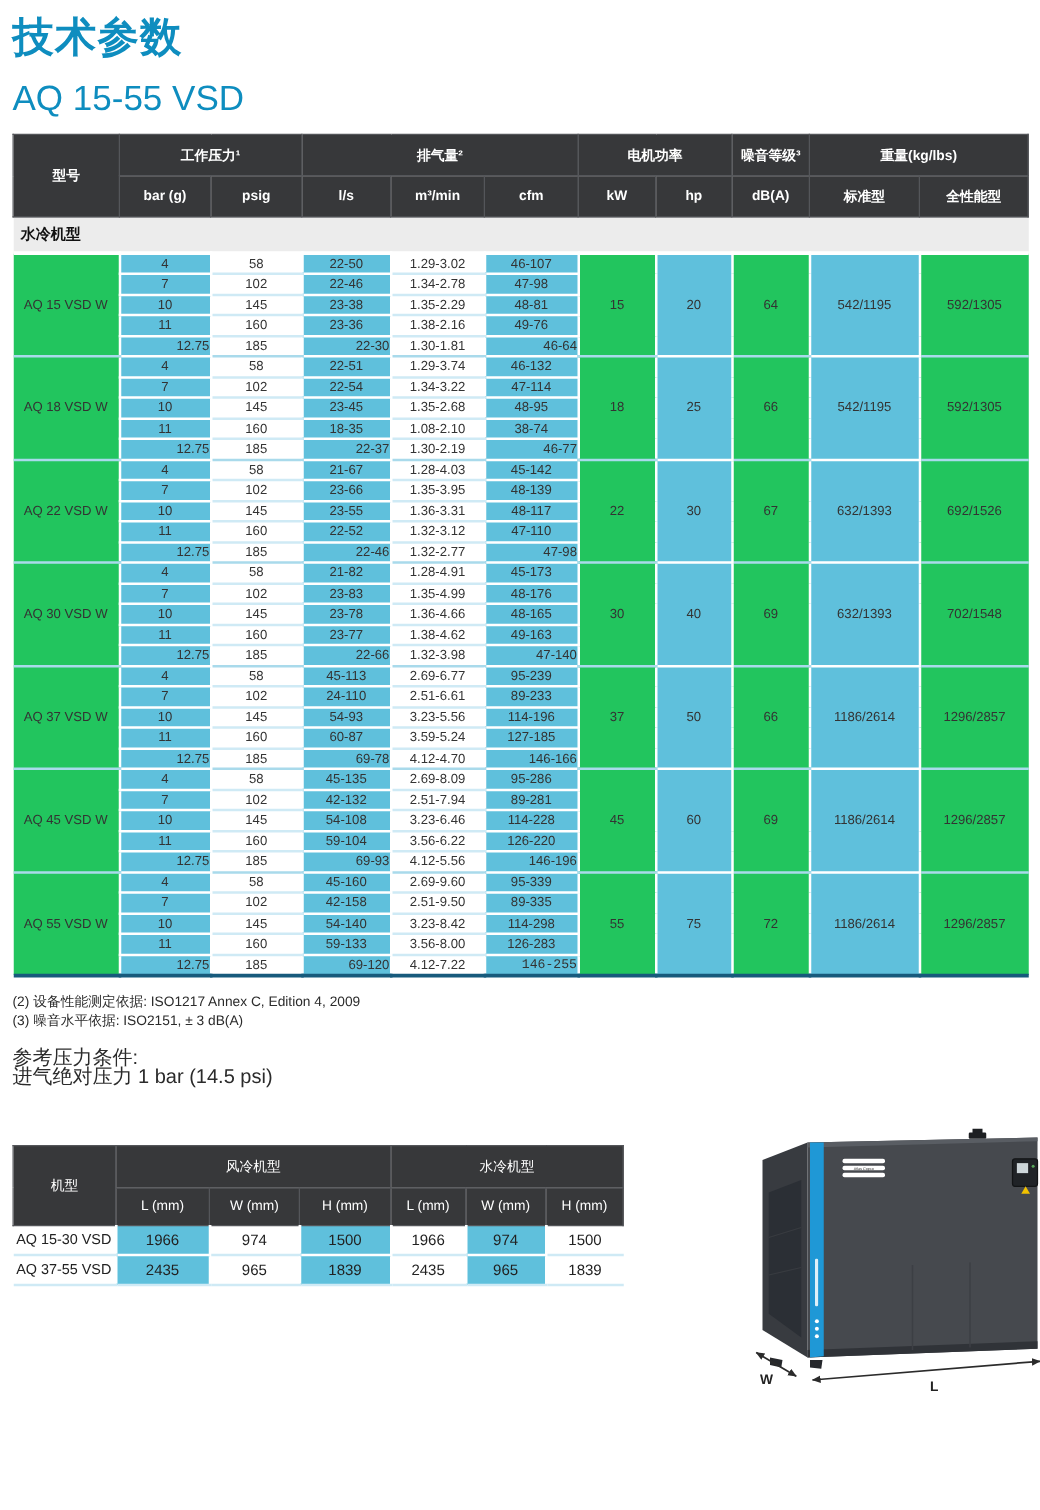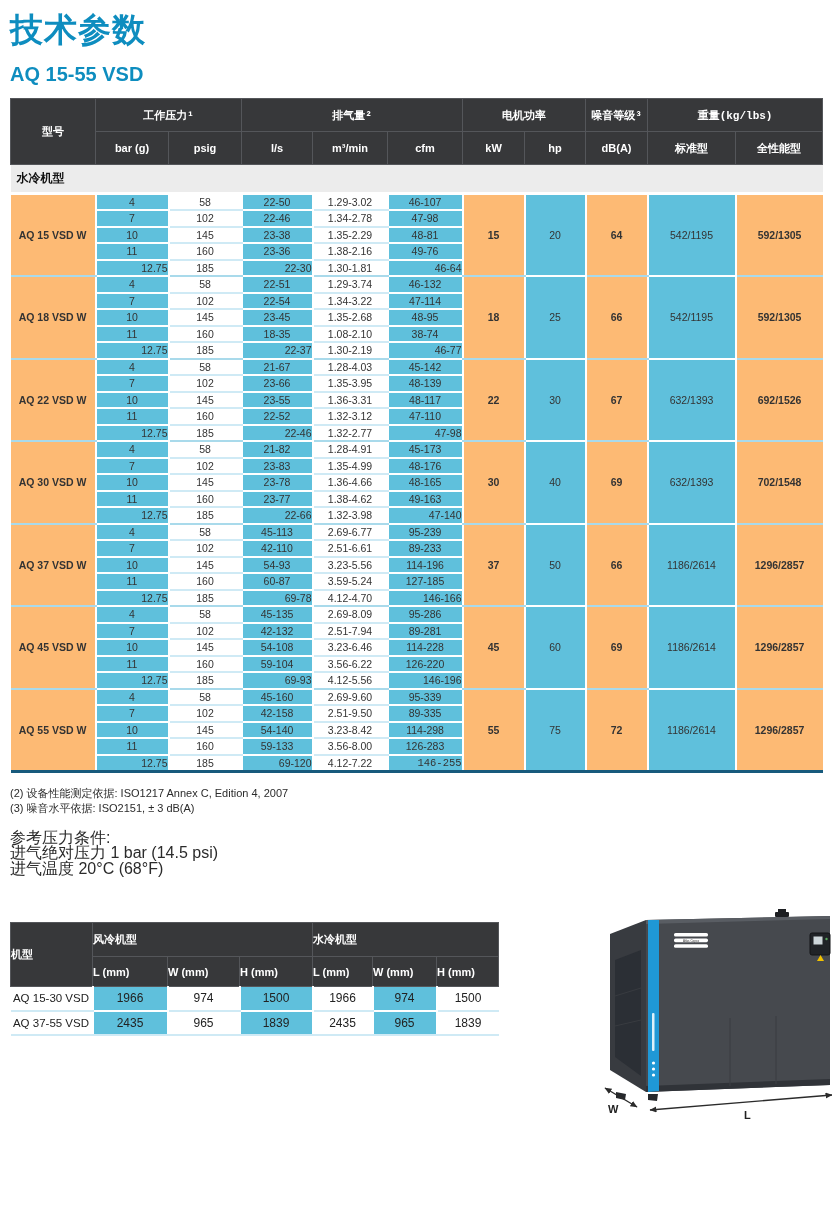--- a/index.html
+++ b/index.html
@@ -21,7 +21,7 @@
   }
   .page{position:relative;width:832px;height:1208px;padding:6px 10px 0 10px;}
   h1.title{color:var(--title-blue);font-size:33px;font-weight:bold;margin:2px 0 10px 0;letter-spacing:1px;}
-  h2.subtitle{color:var(--title-blue);font-size:20px;font-weight:bold;margin:0 0 12px 0;}
+  h2.subtitle{color:var(--title-blue);font-size:28px;font-weight:normal;margin:0 0 12px 0;}
 
   table{border-collapse:collapse;table-layout:fixed;}
   table.spec{width:812px;border-bottom:3px solid var(--bottom-border);}

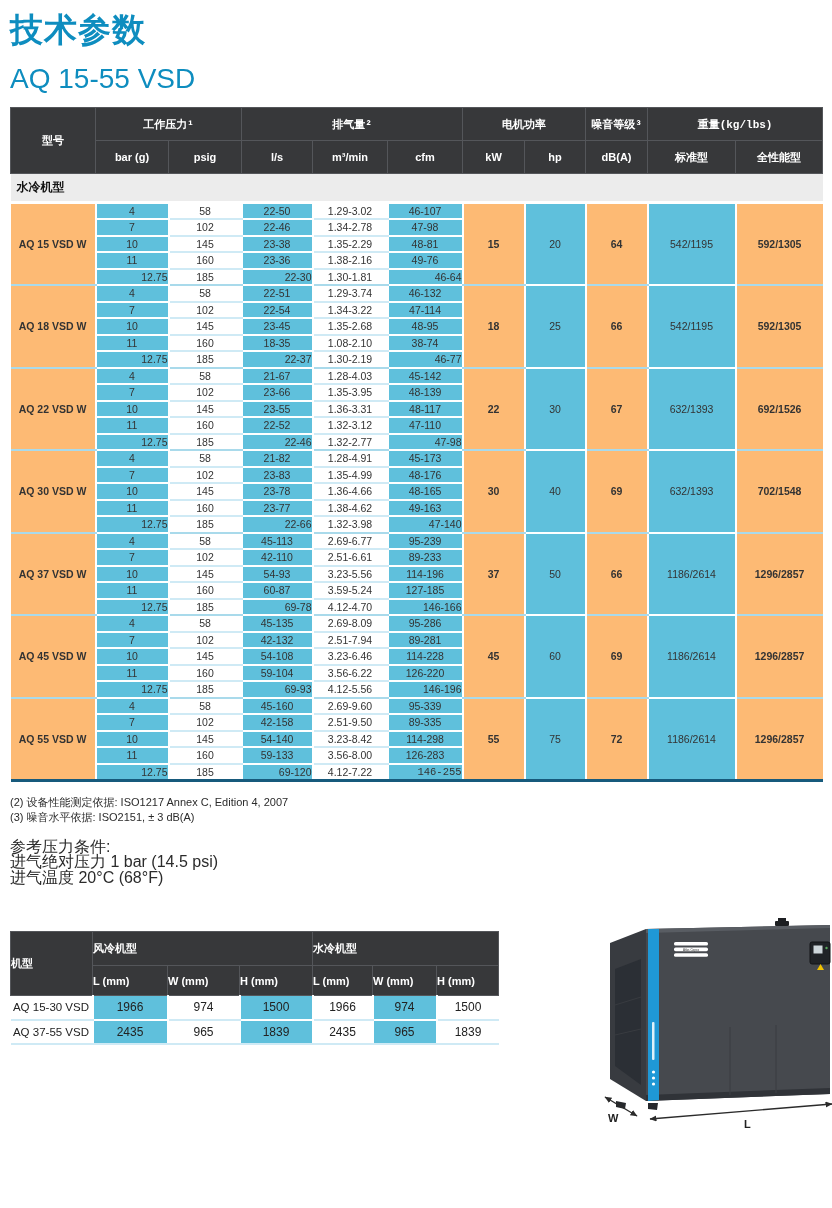--- a/index.html
+++ b/index.html
@@ -29,7 +29,7 @@
     background:var(--header-dark);color:#fff;font-size:11px;font-weight:bold;
     border:1px solid var(--header-border);text-align:center;padding:0;
   }
-  table.spec thead tr.h1 th{height:33px;font-family:Liberation Mono, monospace;}
+  table.spec thead tr.h1 th{height:33px;}
   table.spec thead tr.h2 th{height:33px;}
   table.spec td{font-size:10.5px;text-align:center;padding:0;height:16.5px;color:#333;}
   table.spec tr.section td{

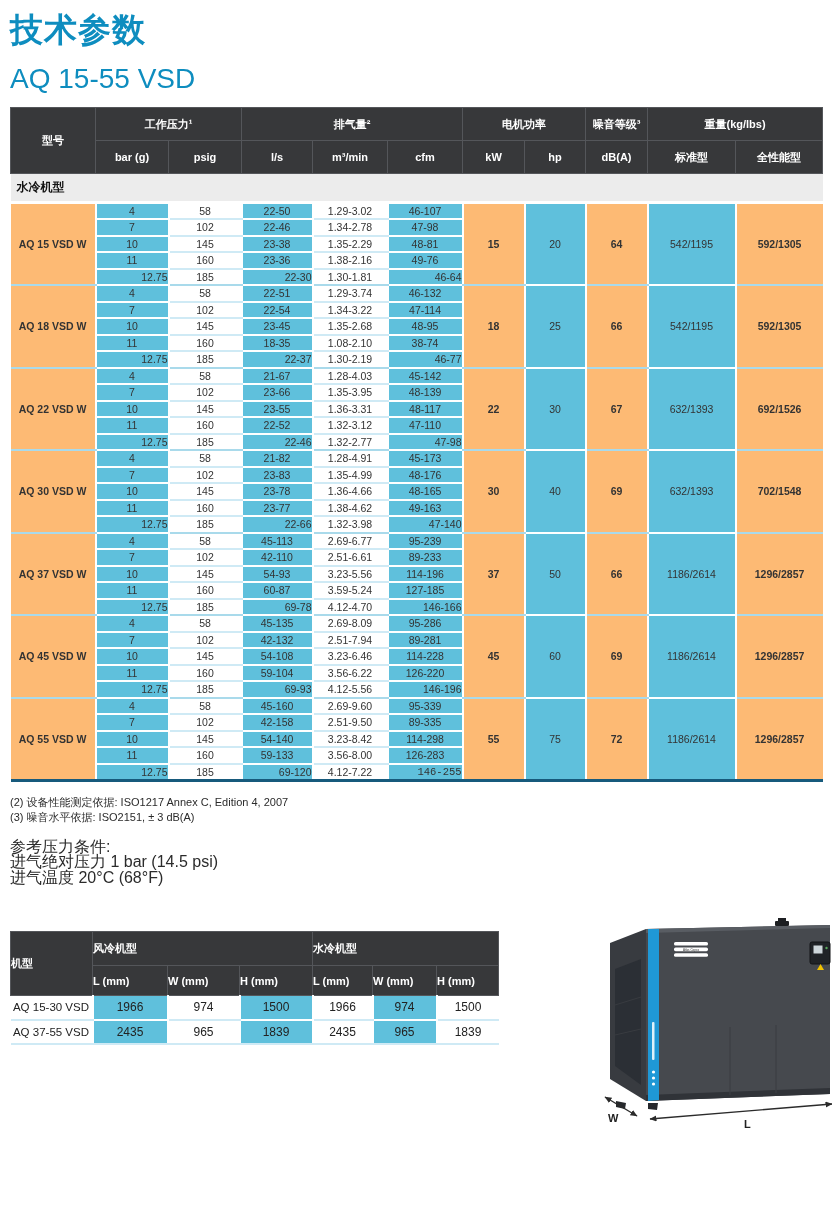--- a/index.html
+++ b/index.html
@@ -40,7 +40,7 @@
   td.white{background:#fff;border-bottom:2px solid var(--row-sep);}
   tr.block-end td.blue{border-bottom:2px solid #fff;text-align:right;}
   tr.block-end td.white{border-bottom:2px solid var(--block-sep);}
-  td.span-white{background:#fdba74;border-bottom:2px solid var(--block-sep);font-size:10.5px;font-weight:bold;}
+  td.span-white{background:#22c55e;border-bottom:2px solid var(--block-sep);font-size:10.5px;}
   td.span-blue{background:var(--cell-blue);border-bottom:2px solid #fff;border-left:2px solid #fff;border-right:2px solid #fff;font-size:10.5px;}
   tr.last td{border-bottom:none !important;}
 

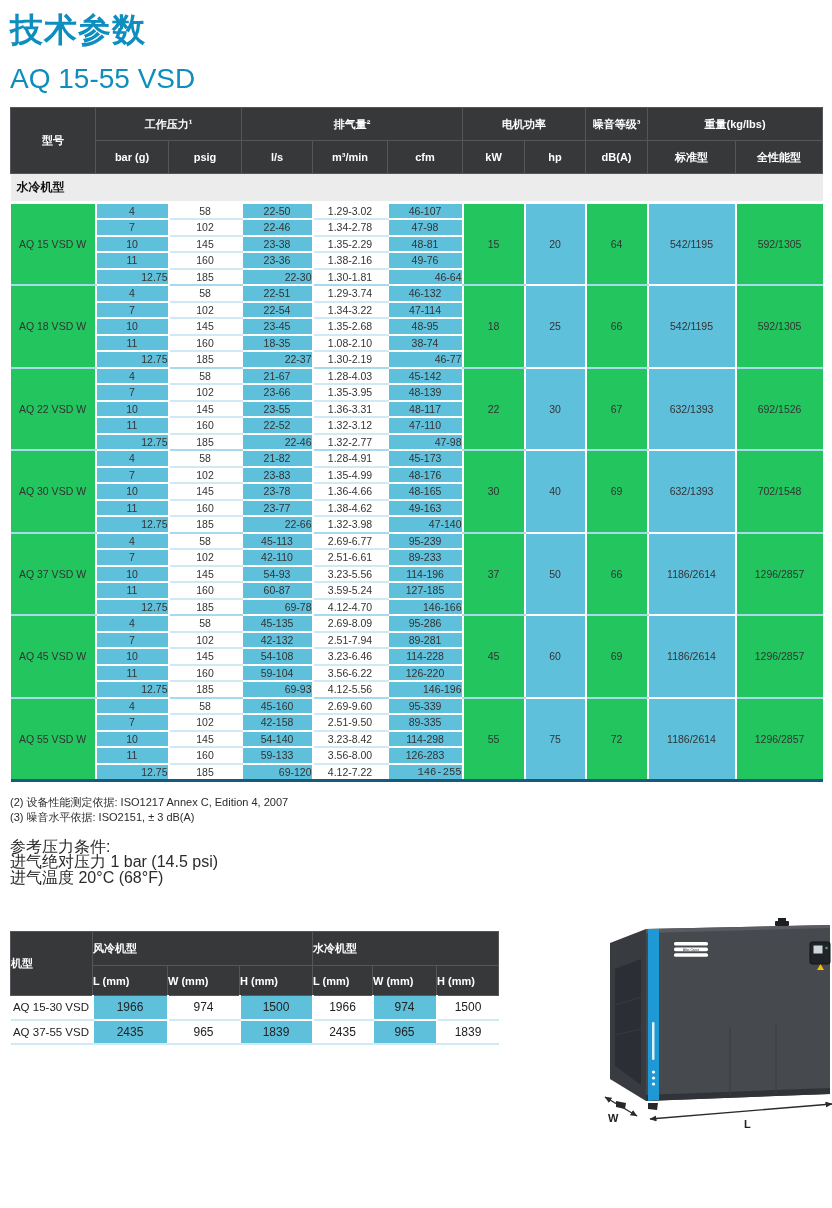--- a/index.html
+++ b/index.html
@@ -289,7 +289,7 @@
         <tr>
           <td class="blue">7</td>
           <td class="white">102</td>
-          <td class="blue">42-110</td>
+          <td class="blue">24-110</td>
           <td class="white">2.51-6.61</td>
           <td class="blue">89-233</td>
         </tr>

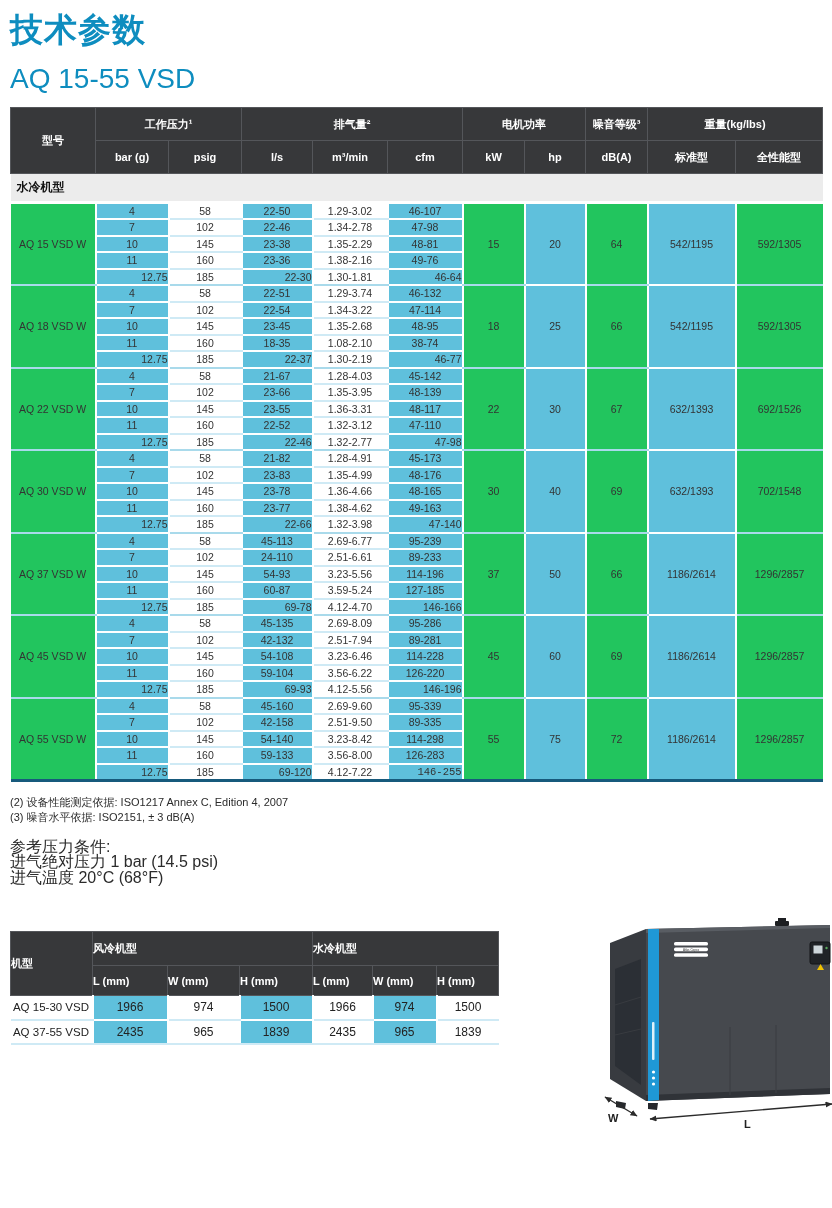--- a/index.html
+++ b/index.html
@@ -400,7 +400,7 @@
   </table>
 
   <div class="notes" id="notes">
-      <div>(2) 设备性能测定依据: ISO1217 Annex C, Edition 4, 2007</div>
+      <div>(2) 设备性能测定依据: ISO1217 Annex C, Edition 4, 2009</div>
       <div>(3) 噪音水平依据: ISO2151, ± 3 dB(A)</div>
     </div>
 

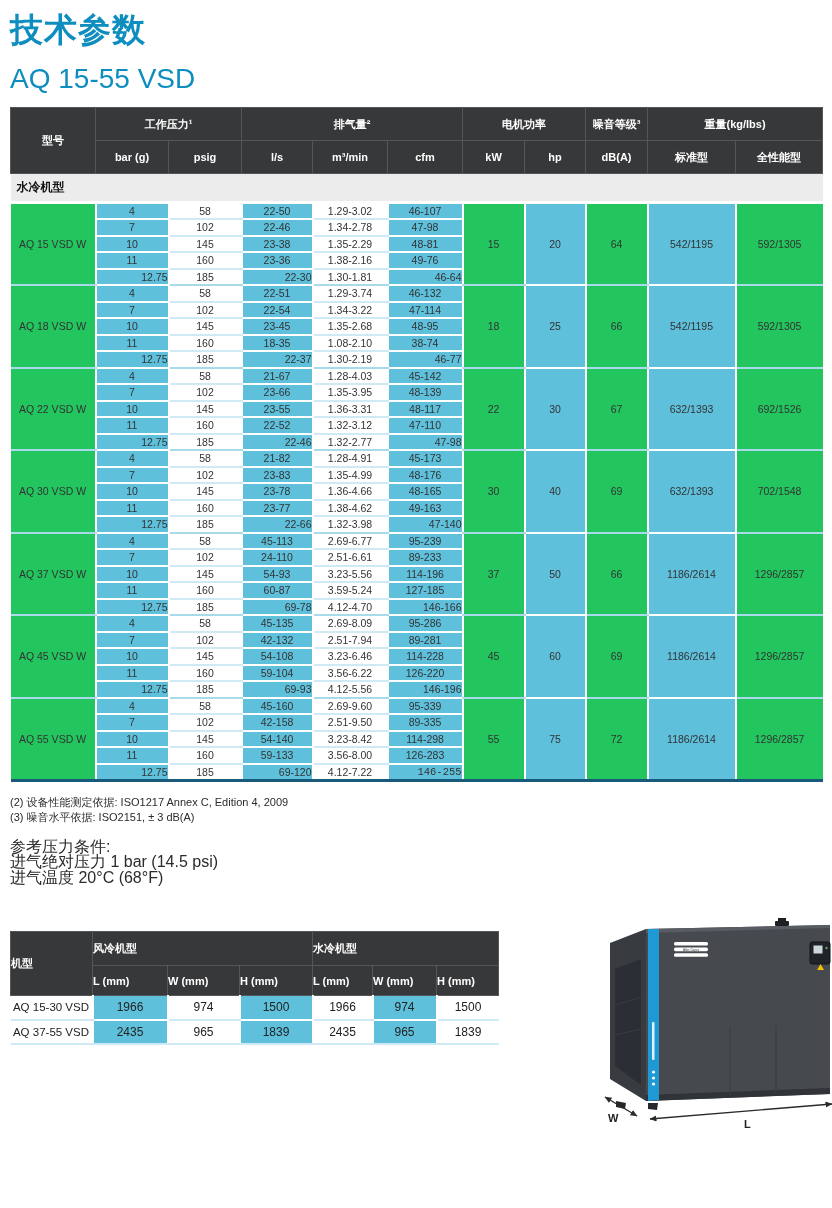--- a/index.html
+++ b/index.html
@@ -408,7 +408,6 @@
     <div>参考压力条件:</div>
     <div id="ref-lines">
         <div>进气绝对压力 1 bar (14.5 psi)</div>
-        <div>进气温度 20°C (68°F)</div>
       </div>
   </div>
 

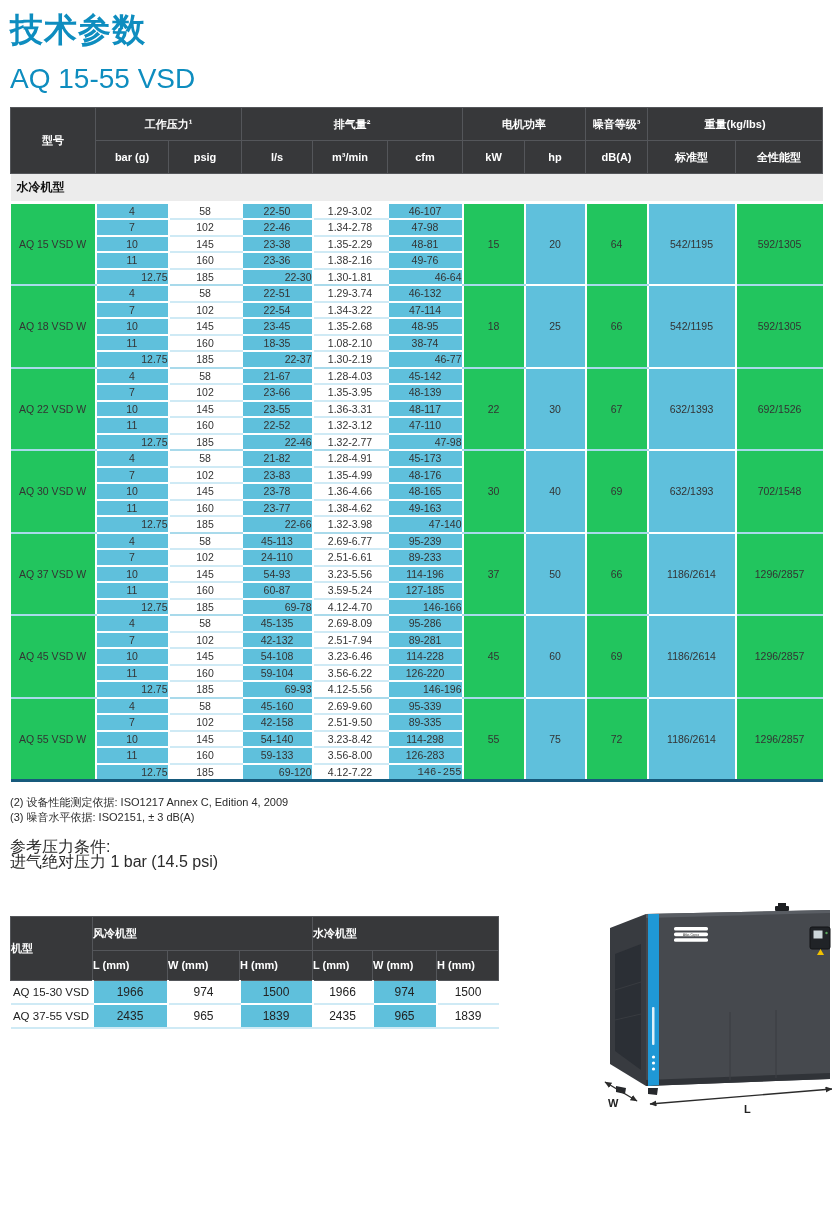--- a/index.html
+++ b/index.html
@@ -50,8 +50,8 @@
   .bottom-row{position:relative;margin-top:46px;}
   table.dim{width:488px;border-bottom:2px solid #3f525d;}
   table.dim th{
-    background:var(--header-dark);color:#fff;font-size:11px;font-weight:bold;
-    border:1px solid var(--header-border);text-align:left;padding:0;
+    background:var(--header-dark);color:#fff;font-size:11px;font-weight:normal;
+    border:1px solid var(--header-border);text-align:center;padding:0;
   }
   table.dim thead tr.h1 th{height:34px;}
   table.dim thead tr.h2 th{height:30px;}

